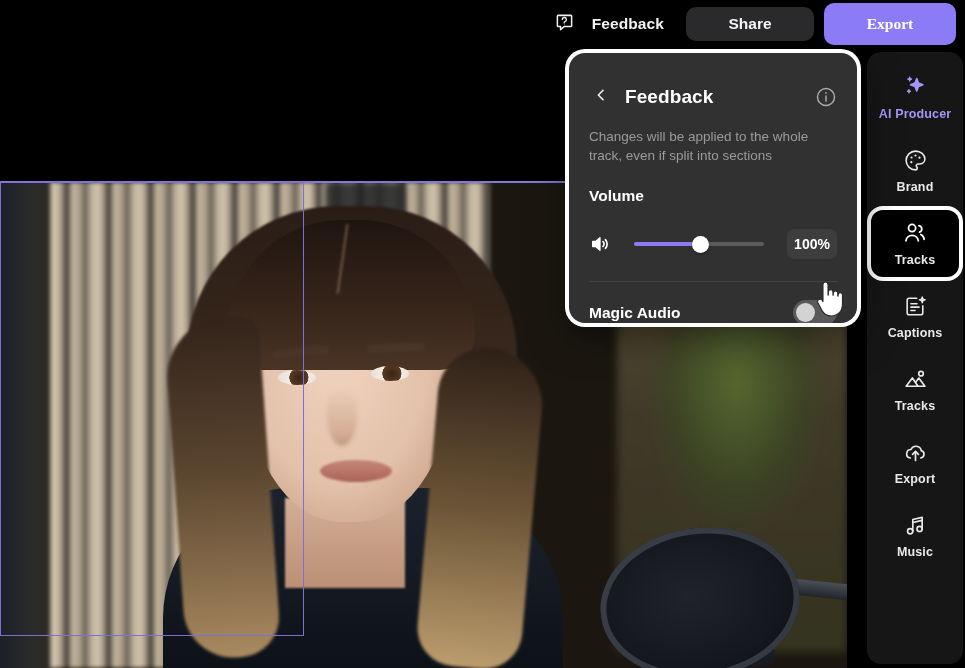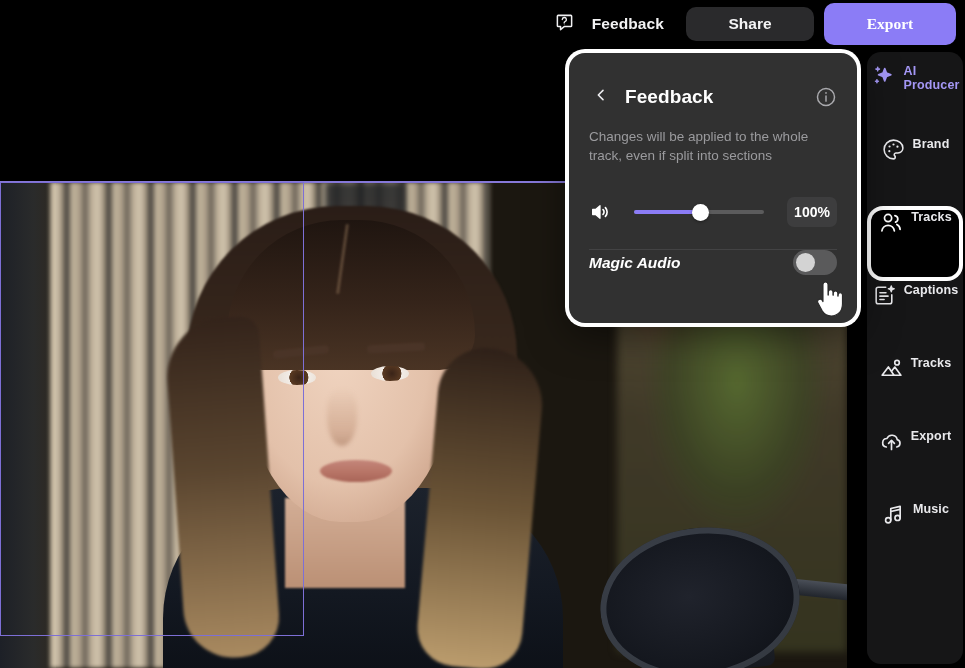--- a/index.html
+++ b/index.html
@@ -304,8 +304,8 @@
     height: 67px;
     border-radius: 12px;
     display: flex;
-    flex-direction: row;
-    align-items: flex-start;
+    flex-direction: column;
+    align-items: center;
     justify-content: center;
     gap: 7px;
     cursor: pointer;

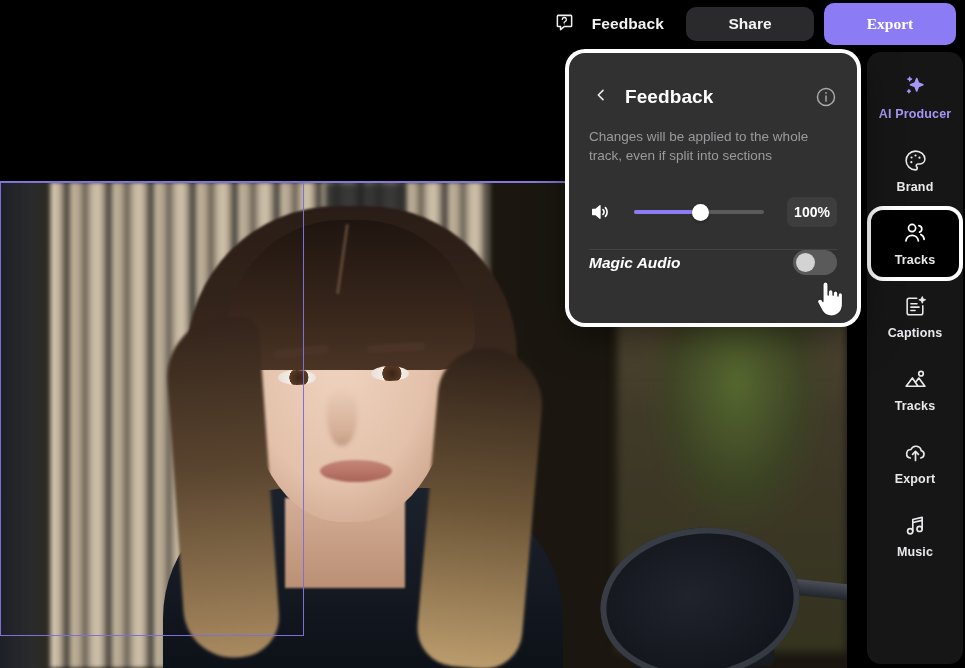--- a/index.html
+++ b/index.html
@@ -544,6 +544,7 @@
 
     <div class="panel-desc">Changes will be applied to the whole track, even if split into sections</div>
 
+    <div class="section-title">Volume</div>
 
     <div class="volume-row">
       <span class="speaker-icon">

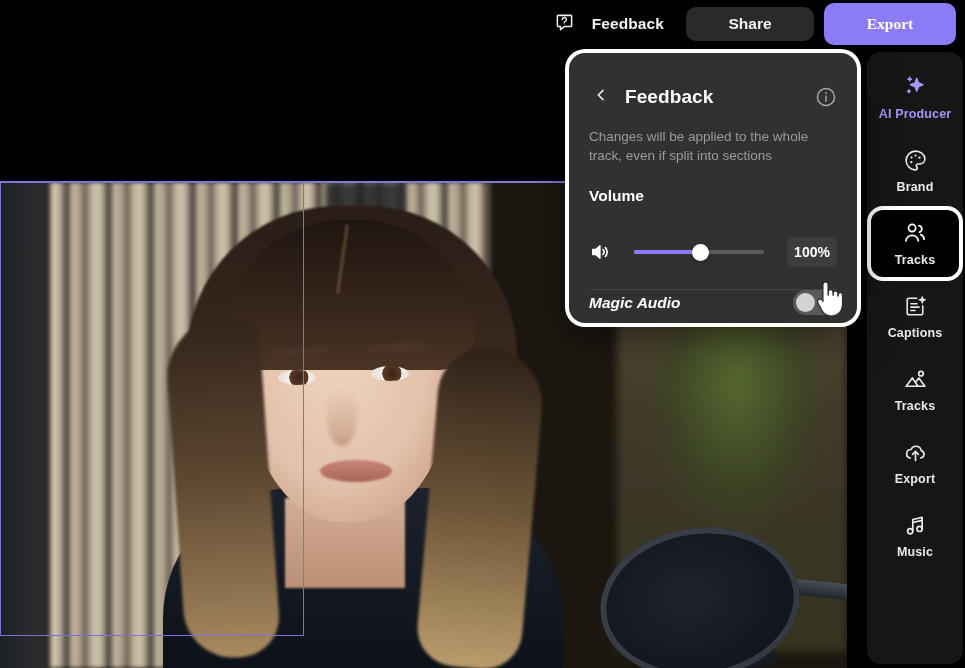--- a/index.html
+++ b/index.html
@@ -380,7 +380,7 @@
   .volume-row {
     display: flex;
     align-items: center;
-    margin-top: 32px;
+    margin-top: 24px;
     gap: 23px;
   }
   .speaker-icon { flex:none; width: 22px; height: 22px; }

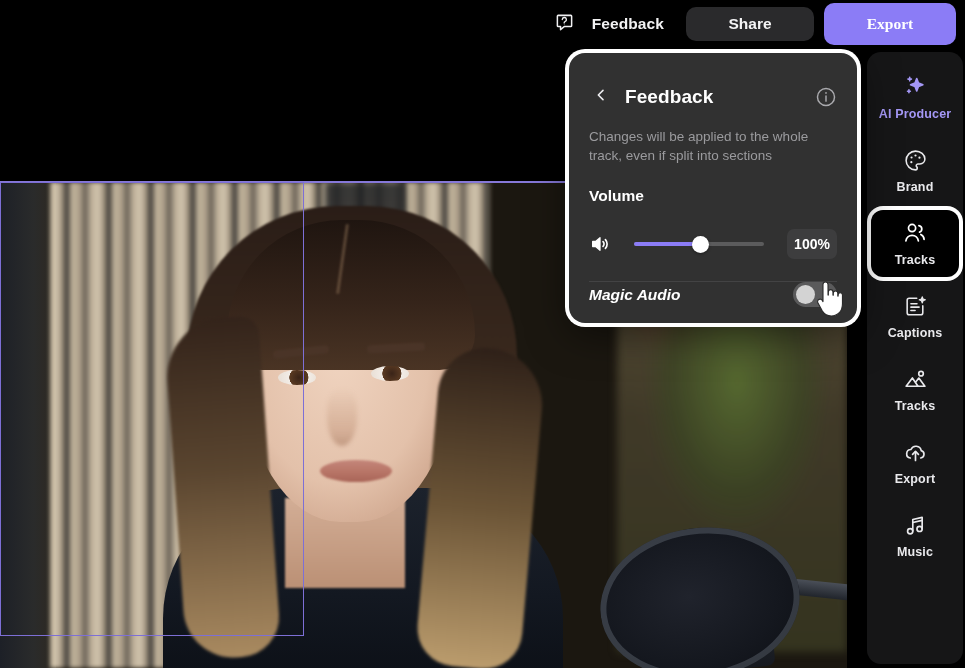--- a/index.html
+++ b/index.html
@@ -432,8 +432,7 @@
   .magic-row {
     display: flex;
     align-items: center;
-    margin-top: 0;
-    font-style: italic;
+    margin-top: 18px;
   }
   .magic-label {
     font-size: 15.5px;

